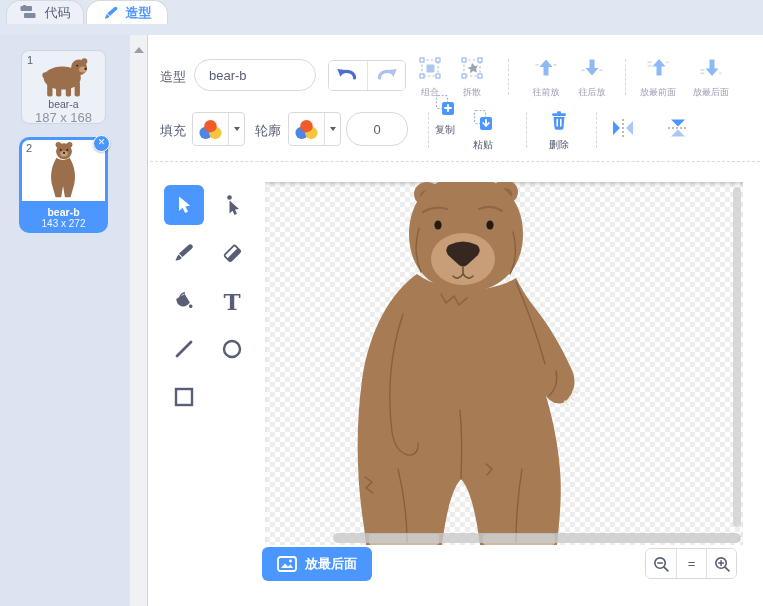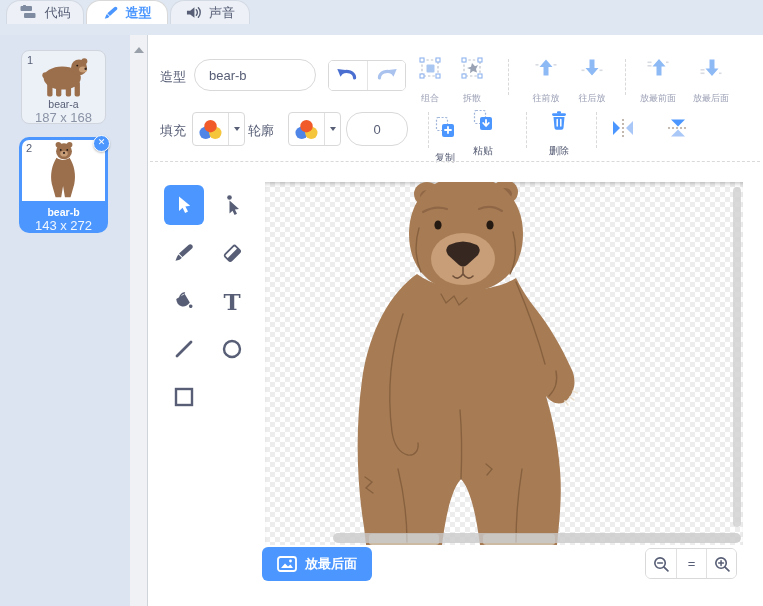--- a/index.html
+++ b/index.html
@@ -112,14 +112,6 @@
         <path d="M5.5,12.5 L8.8,15.8 C8,17.5 5.5,18.3 2.5,18.8 C3.5,16.5 3.8,14.2 5.5,12.5 Z" fill="#4c97ff"></path>
       </svg>
       <span>造型</span>
-    </div>
-    <div class="tab tab-sounds">
-      <svg width="17" height="15" viewBox="0 0 18 16">
-        <path d="M2,6 h3.5 L10,2.5 v11 L5.5,10 H2 Z" fill="#575e75"></path>
-        <path d="M12,5 C13.5,6.5 13.5,9.5 12,11" stroke="#575e75" fill="none" stroke-width="1.5" stroke-linecap="round"></path>
-        <path d="M14.2,3 C16.8,5.5 16.8,10.5 14.2,13" stroke="#575e75" fill="none" stroke-width="1.5" stroke-linecap="round"></path>
-      </svg>
-      <span>声音</span>
     </div>
   </div>
 

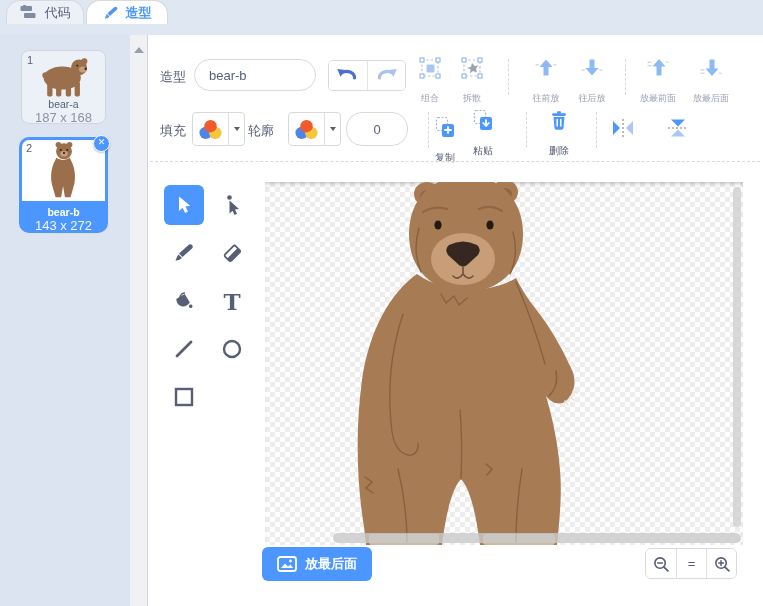--- a/index.html
+++ b/index.html
@@ -51,7 +51,7 @@
   .undo-group button { flex:1; border:none; background:#fff; display:flex; align-items:center; justify-content:center; cursor:pointer; }
   .undo-group button + button { border-left:1px solid #e4e4e4; }
 
-  .icon-btn { position:absolute; display:flex; flex-direction:column; align-items:center; gap:13px; cursor:pointer; background:none; border:none; }
+  .icon-btn { position:absolute; display:flex; flex-direction:column; align-items:center; gap:7px; cursor:pointer; background:none; border:none; }
   .icon-btn .lbl { font-size:9px; white-space:nowrap; }
   .icon-btn.disabled .lbl { color:#9ba0b5; }
   .icon-btn.enabled .lbl { color:#575e75; font-size:10px; }

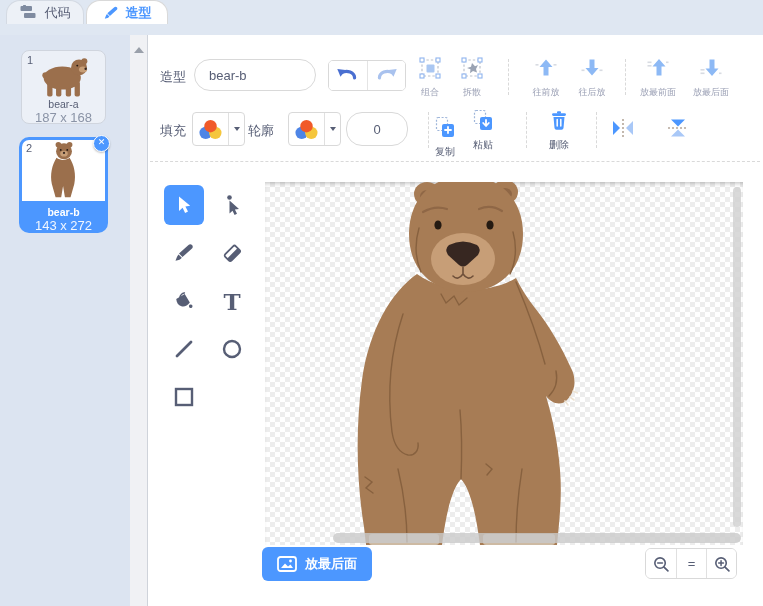--- a/index.html
+++ b/index.html
@@ -271,7 +271,7 @@
       </span>
   </div>
 
-  <span class="field-label" style="left:248px; top:122px;">轮廓</span>
+  <span class="field-label" style="left:255px; top:122px;">轮廓</span>
   <div class="swatch-btn" style="left:288px; top:112px;">
     <span class="sw">
       <svg width="27" height="23" viewBox="0 0 28 24">

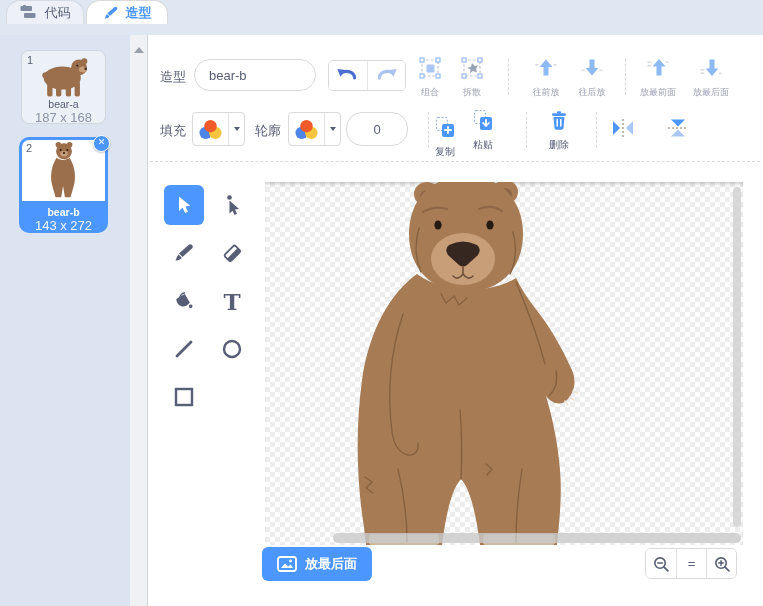--- a/index.html
+++ b/index.html
@@ -289,7 +289,7 @@
 
   <div class="vdash" style="left:428px; top:112px; height:36px;"></div>
 
-  <button class="icon-btn enabled" style="left:424px; top:116px; width:42px;">
+  <button class="icon-btn enabled" style="left:424px; top:94px; width:42px;">
     <svg width="22" height="22" viewBox="0 0 22 22">
       <rect x="2.5" y="1.5" width="11" height="13" rx="1.5" fill="none" stroke="#9fb6da" stroke-width="1.2" stroke-dasharray="2 1.6"></rect>
       <rect x="8" y="8" width="12" height="13" rx="2" fill="#4c97ff"></rect>

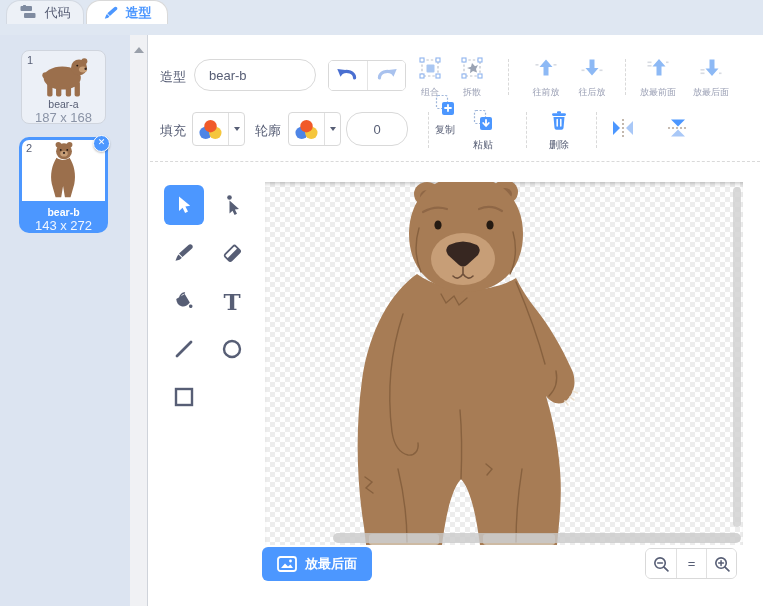--- a/index.html
+++ b/index.html
@@ -37,7 +37,7 @@
   .costume-card2 .thumb { position:absolute; left:0; top:1px; width:100%; text-align:center; }
   .costume-card2 .foot { position:absolute; left:0; bottom:0; width:100%; height:29px; text-align:center; }
   .costume-card2 .cname { font-size:10.5px; font-weight:bold; color:#fff; margin-top:2px; }
-  .costume-card2 .csize { font-size:13px; color:rgba(255,255,255,0.92); }
+  .costume-card2 .csize { font-size:10px; color:rgba(255,255,255,0.92); }
   .del-badge { position:absolute; right:-5px; top:-5px; width:17px; height:17px; border-radius:50%;
        background:#4c97ff; border:1.5px solid #fff; color:#fff; font-size:9px; line-height:13px;
        text-align:center; cursor:pointer; box-shadow:0 1px 2px rgba(0,0,0,0.25); }

